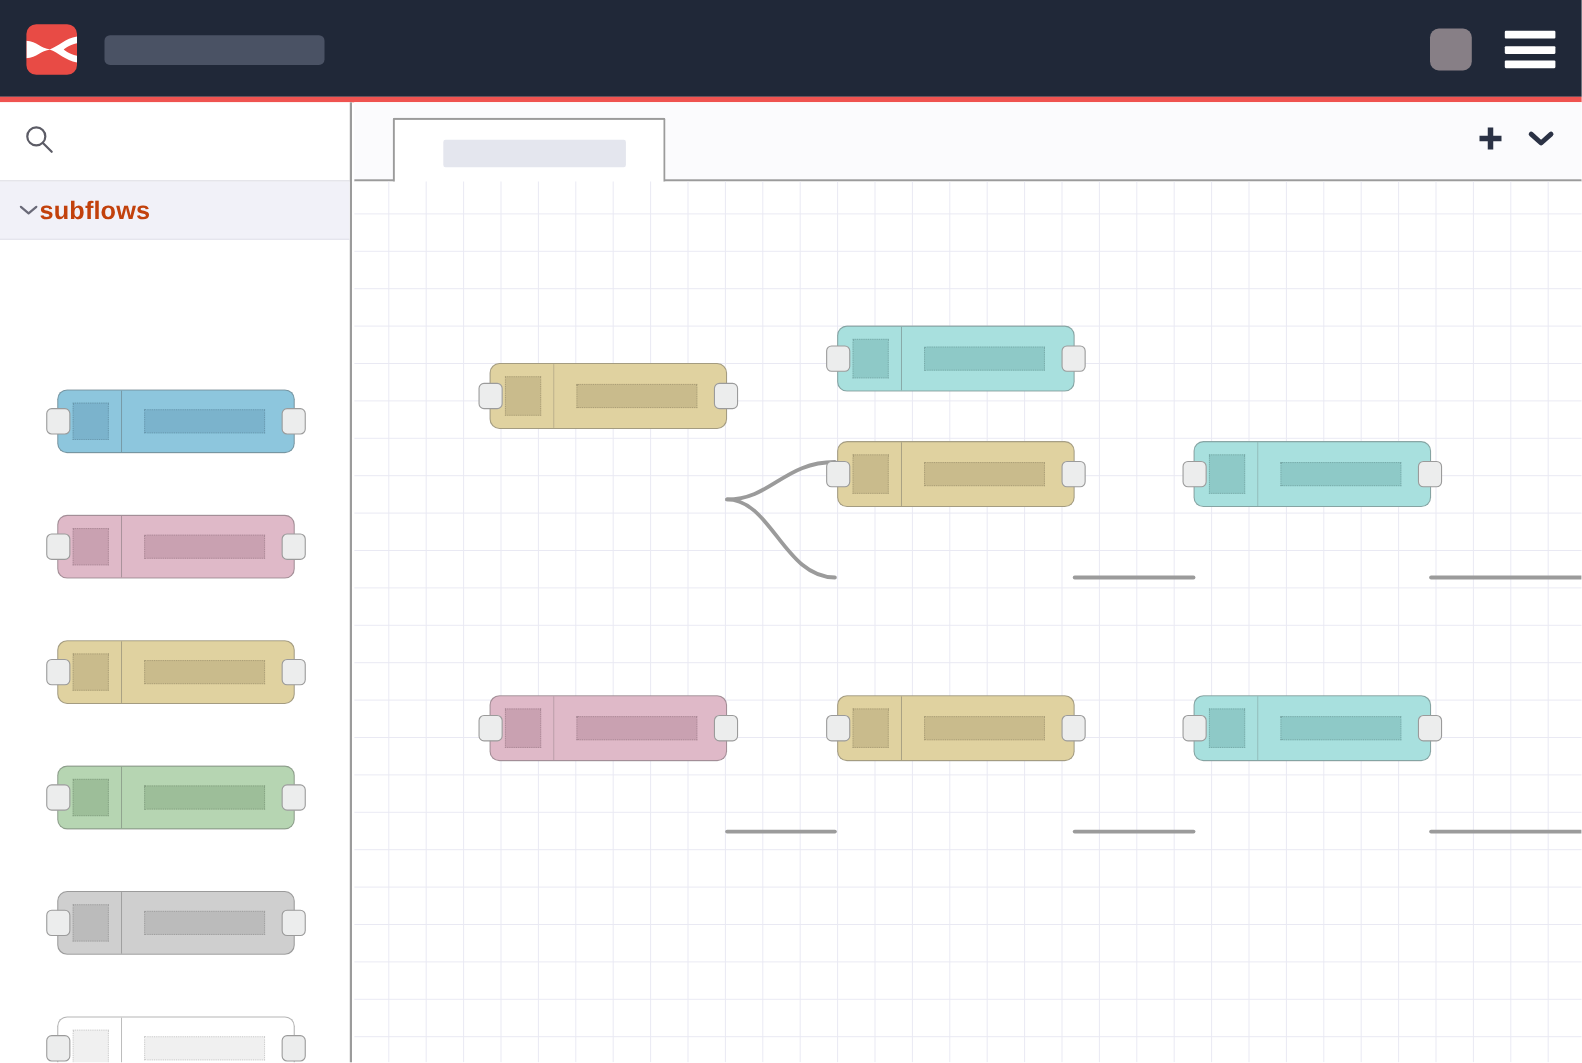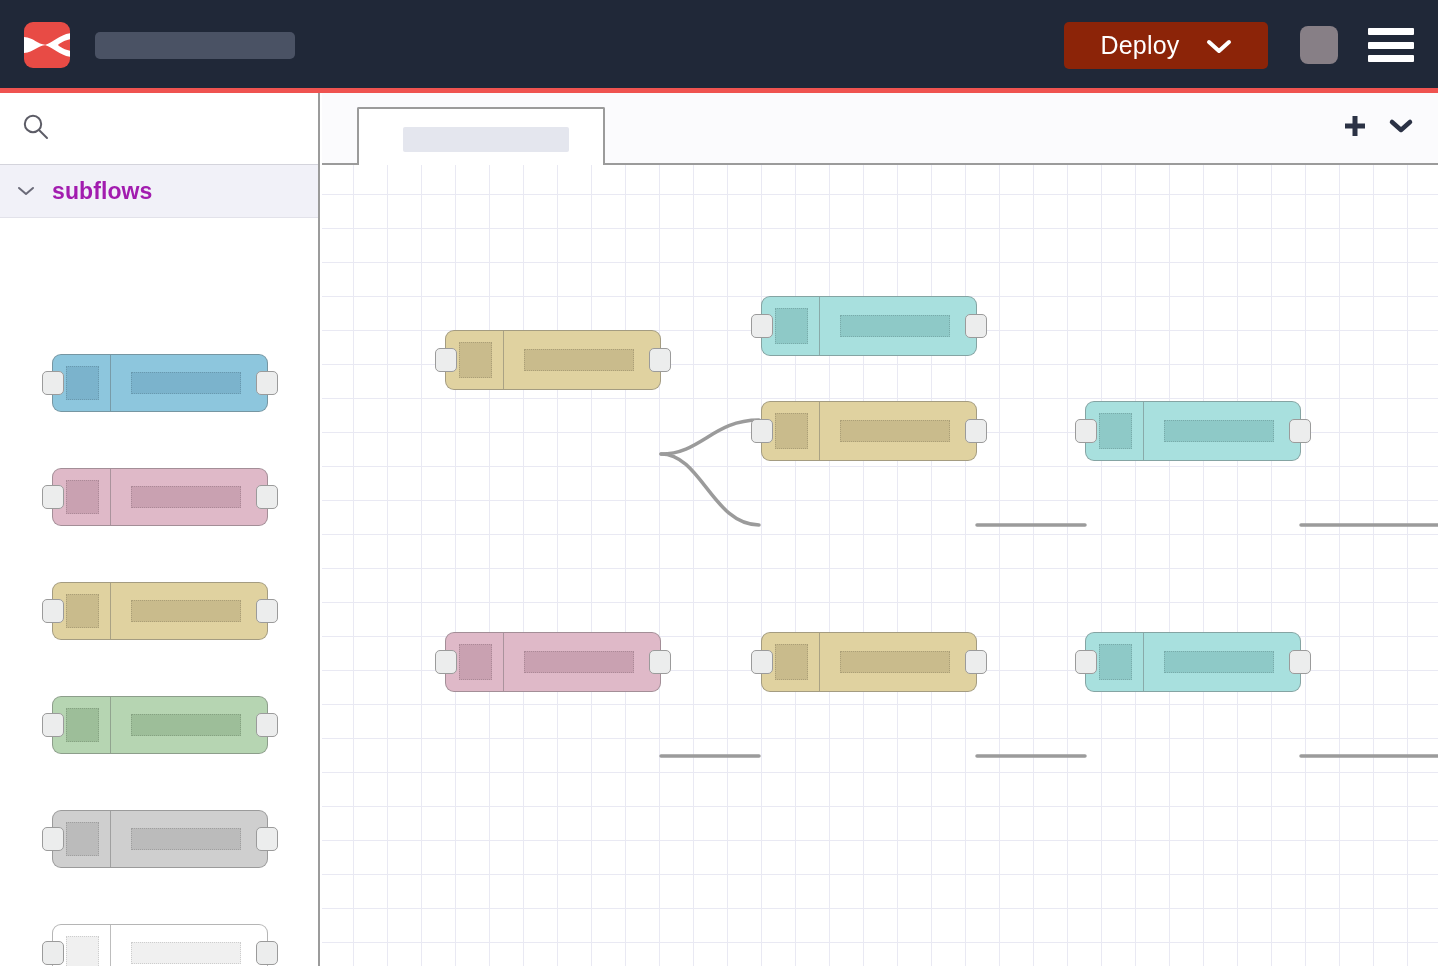--- a/index.html
+++ b/index.html
@@ -209,14 +209,6 @@
 
     <div class="header-title-bar"></div>
 
-    <button class="deploy-btn">
-      <span class="deploy-label">Deploy</span>
-      <span class="deploy-chevron">
-        <svg width="26" height="16" viewBox="0 0 26 16">
-          <path d="M 3 4 L 13 13 L 23 4" stroke="#ffffff" stroke-width="4" fill="none" stroke-linecap="round" stroke-linejoin="round"></path>
-        </svg>
-      </span>
-    </button>
 
     <div class="user-avatar"></div>
 

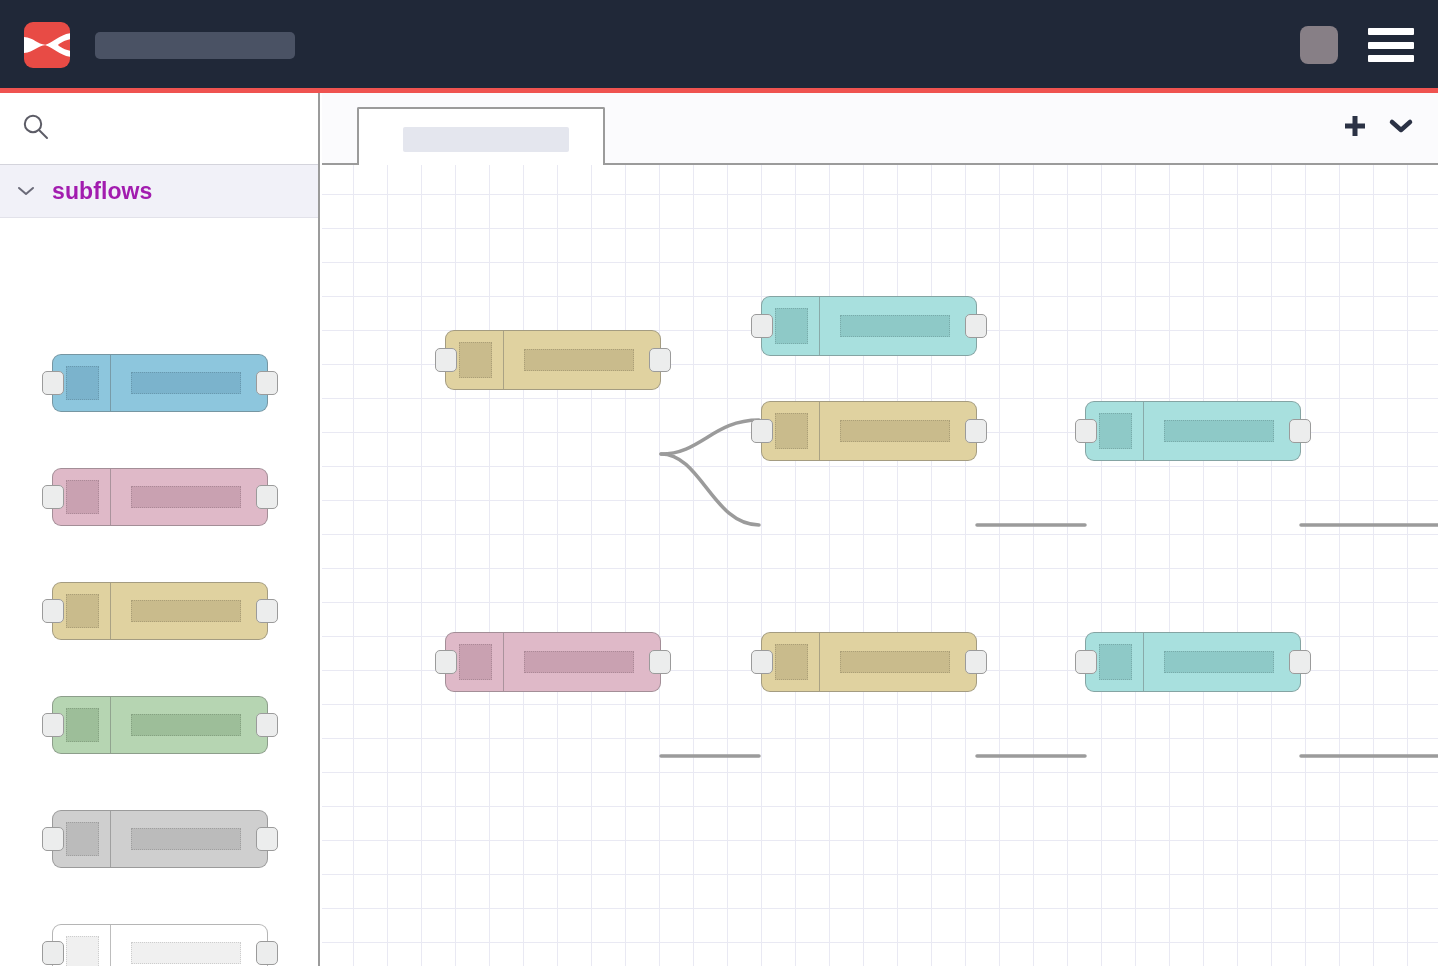--- a/index.html
+++ b/index.html
@@ -96,8 +96,8 @@
   }
   .cat-chevron { margin-left: 16px; display: flex; width: 20px; }
   .cat-label {
-    margin-left: 16px;
-    font-size: 23px; font-weight: 600; color: #a21caf;
+    margin-left: 0;
+    font-size: 23px; font-weight: 600; color: #c2410c;
     letter-spacing: 0.1px;
   }
   .palette-list { position: relative; width: 320px; }

